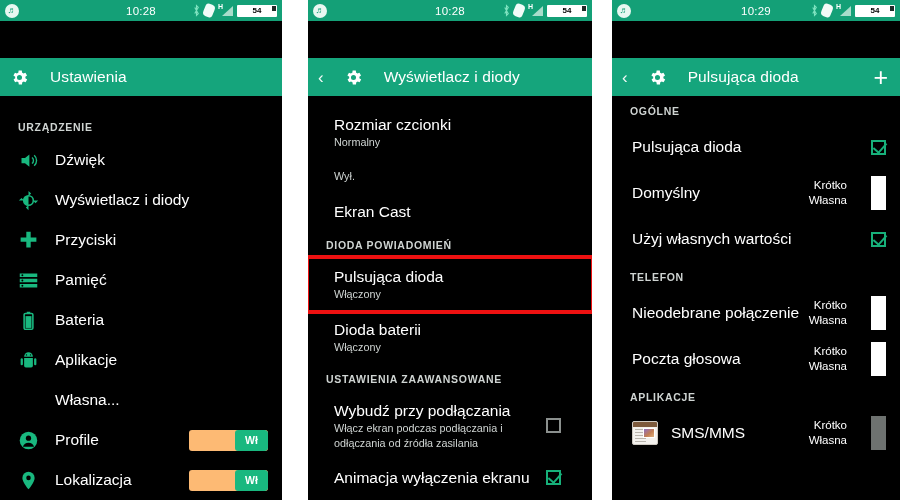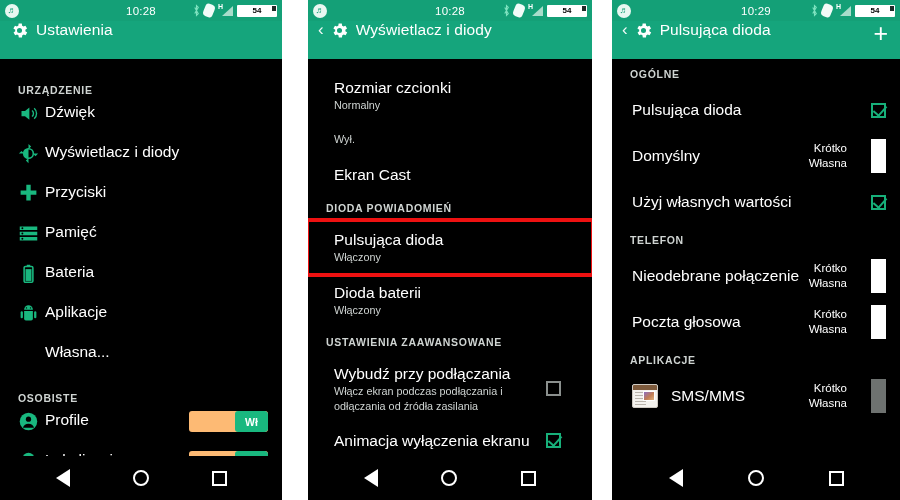--- a/index.html
+++ b/index.html
@@ -84,7 +84,7 @@
   
   .appbar {
     height: 38px; background: #15a57c;
-    display: flex; align-items: flex-start; padding: 0 10px; gap: 7px;
+    display: flex; align-items: center; padding: 0 10px; gap: 21px; margin-top: 37px;
   }
   .appbar .backchev {
     color: #ffffff; font-size: 17px; line-height: 1;

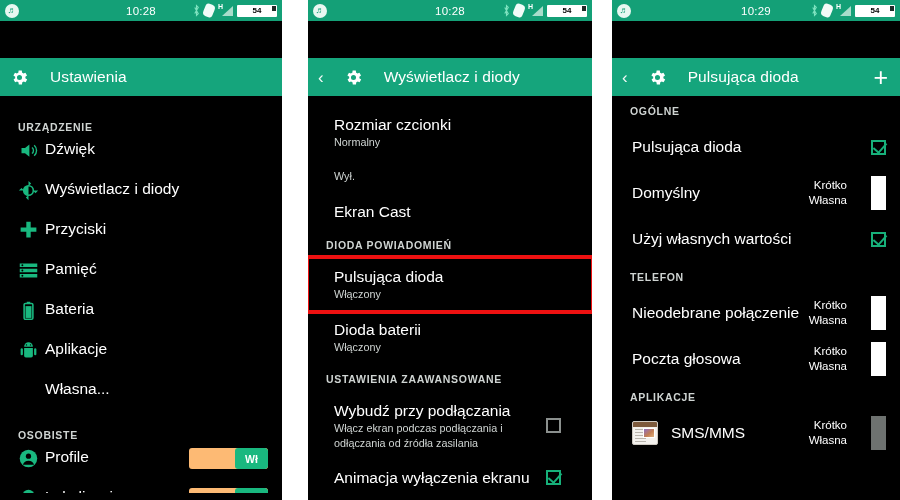--- a/index.html
+++ b/index.html
@@ -122,7 +122,7 @@
     letter-spacing: 0.7px; padding: 9px 0 7px 18px;
   }
   .row {
-    display: flex; align-items: flex-start; gap: 6px;
+    display: flex; align-items: center; gap: 16px;
     padding: 0 14px 0 18px; min-height: 40px;
   }
   .row .lbl { color: #ffffff; font-size: 15.5px; }

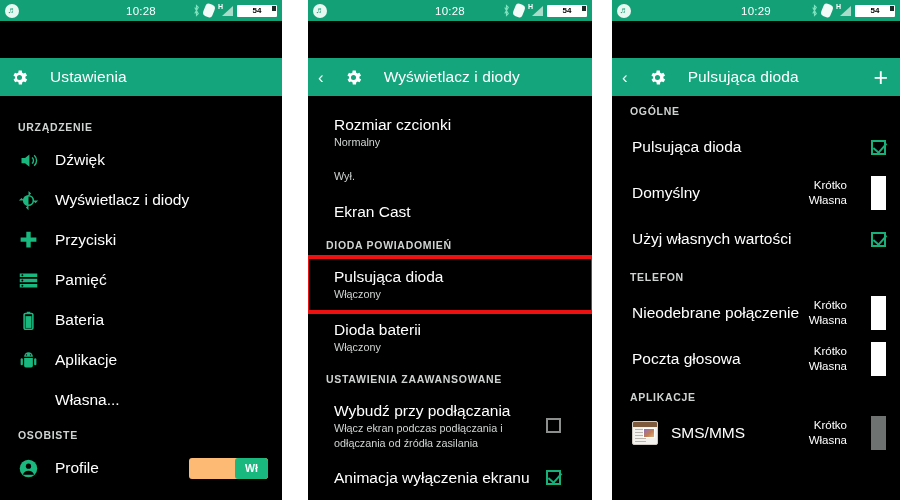--- a/index.html
+++ b/index.html
@@ -289,7 +289,6 @@
           <div class="lbl">Własna...</div>
         </div>
 
-        <div class="section-hdr">OSOBISTE</div>
 
         <div class="row">
           <svg class="ico" viewBox="0 0 24 24">

